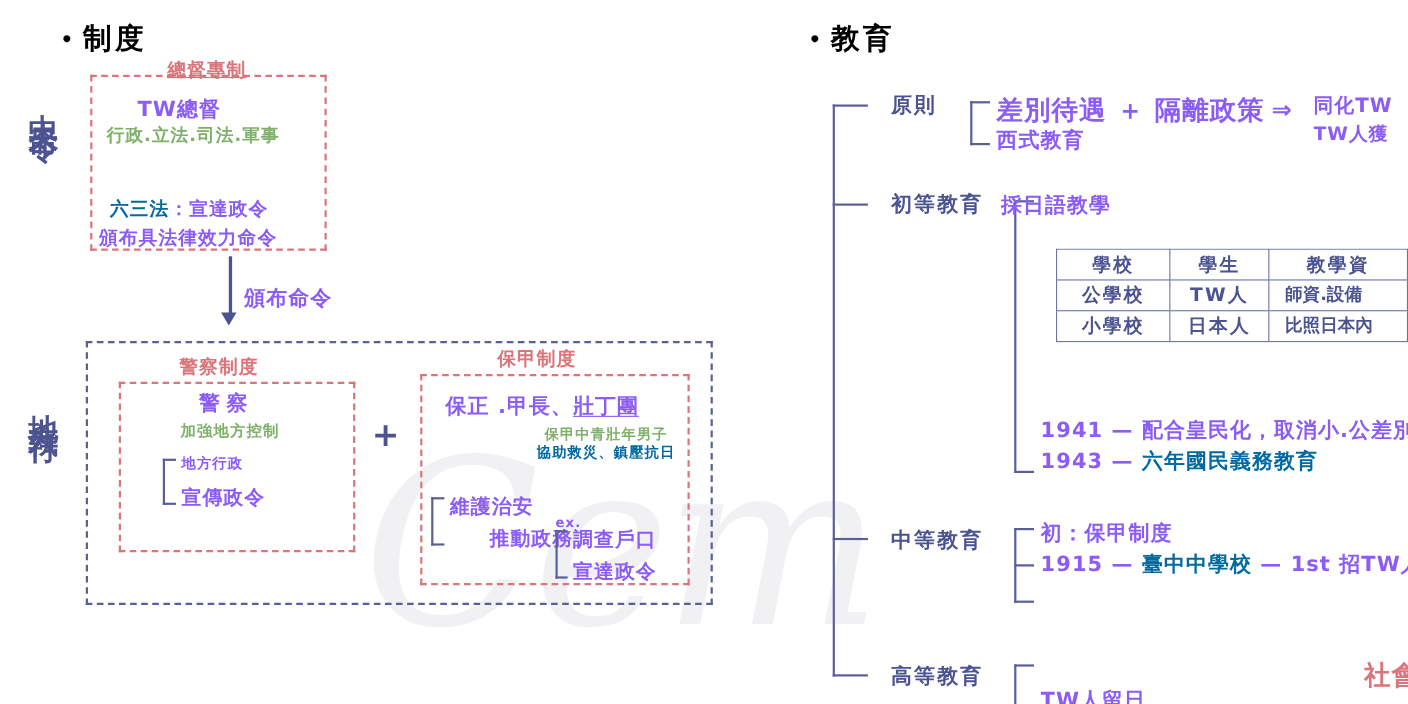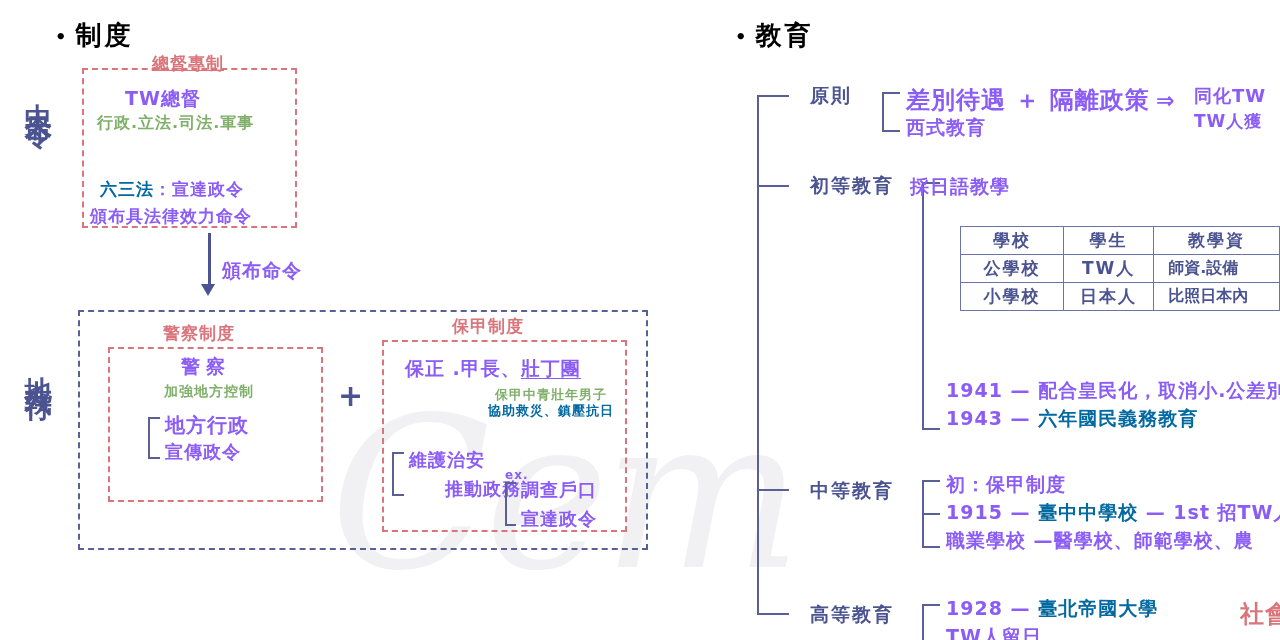--- a/index.html
+++ b/index.html
@@ -101,7 +101,7 @@
 <div class="tx green" style="left:128px;top:383px;font-size:14px;margin-left:36px;">加強地方控制</div>
 
 <div class="subbr" style="left:148px;top:417px;width:12px;height:42px;border-left:2px solid #5a5f96;border-top:2px solid #5a5f96;border-bottom:2px solid #5a5f96;"></div>
-<div class="tx ink" style="left:165px;top:412px;font-size:20px;">地方行政</div>
+<div class="tx ink" style="left:165px;top:412px;font-size:13px;">地方行政</div>
 <div class="tx ink" style="left:165px;top:440px;font-size:18px;">宣傳政令</div>
 
 <div class="plus" style="left:338px;top:378px;">+</div>

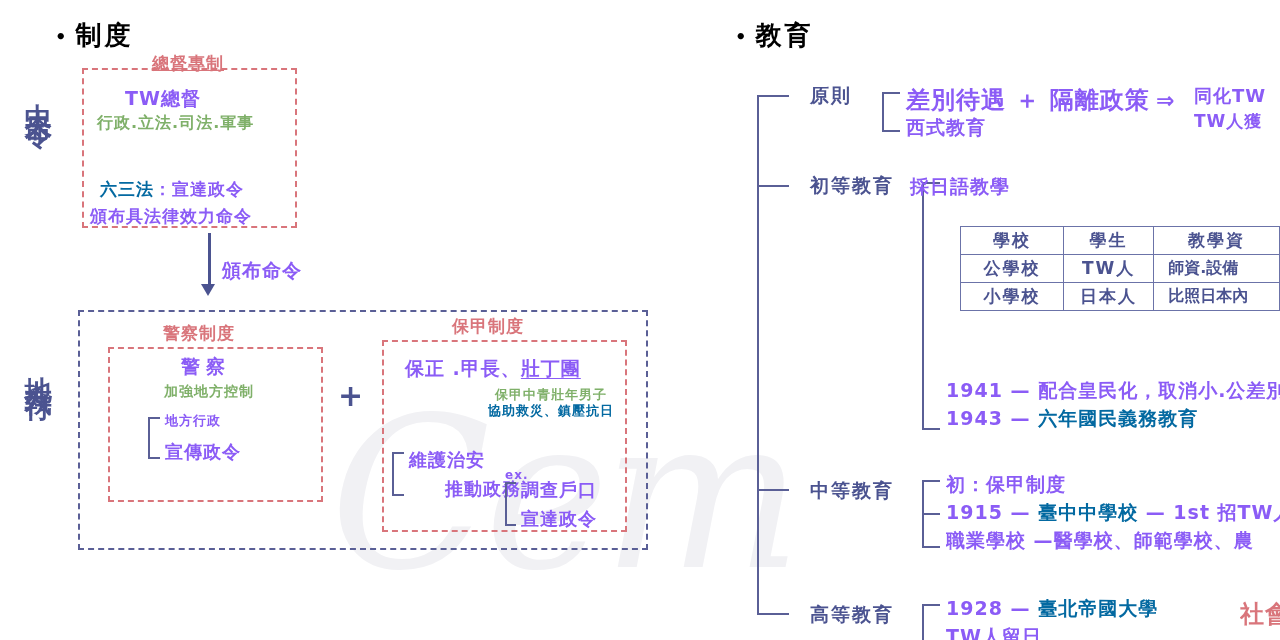--- a/index.html
+++ b/index.html
@@ -191,9 +191,6 @@
   <div class="line" style="left:0;top:28px;font-size:19px;">
     <span class="ink">1915 — </span><span class="blue">臺中中學校</span><span class="ink"> — 1st 招TW人</span>
   </div>
-  <div class="line" style="left:0;top:56px;font-size:19px;">
-    <span class="ink">職業學校 —</span><span class="ink">醫學校、師範學校、農</span>
-  </div>
 </div>
 
 <div class="node" style="left:810px;top:602px;">高等教育</div>

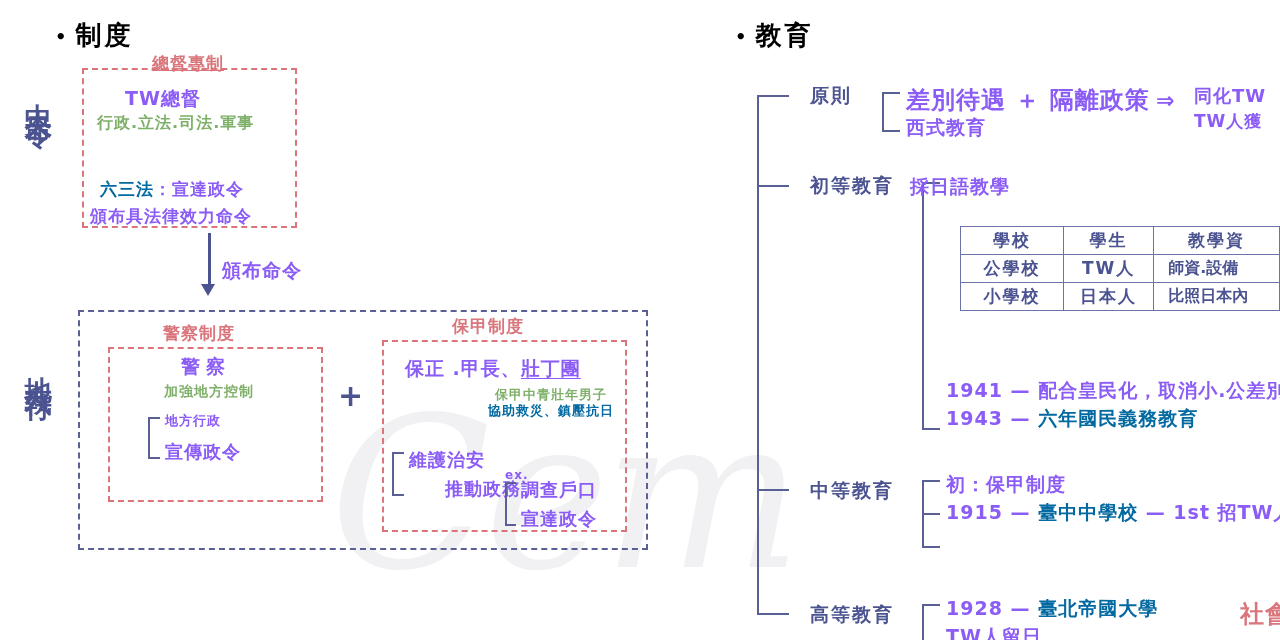--- a/index.html
+++ b/index.html
@@ -196,9 +196,6 @@
 <div class="node" style="left:810px;top:602px;">高等教育</div>
 <div class="subbr" style="left:922px;top:604px;width:18px;height:40px;border-left:2px solid #5a5f96;border-top:2px solid #5a5f96;"></div>
 <div class="cut" style="position:absolute;left:946px;top:596px;width:334px;height:44px;">
-  <div class="line" style="left:0;top:0;font-size:19px;">
-    <span class="ink">1928 — </span><span class="blue">臺北帝國大學</span>
-  </div>
   <div class="line ink" style="left:0;top:28px;font-size:19px;">TW人留日</div>
 </div>
 <div class="cut" style="position:absolute;left:1240px;top:598px;width:40px;height:42px;">

